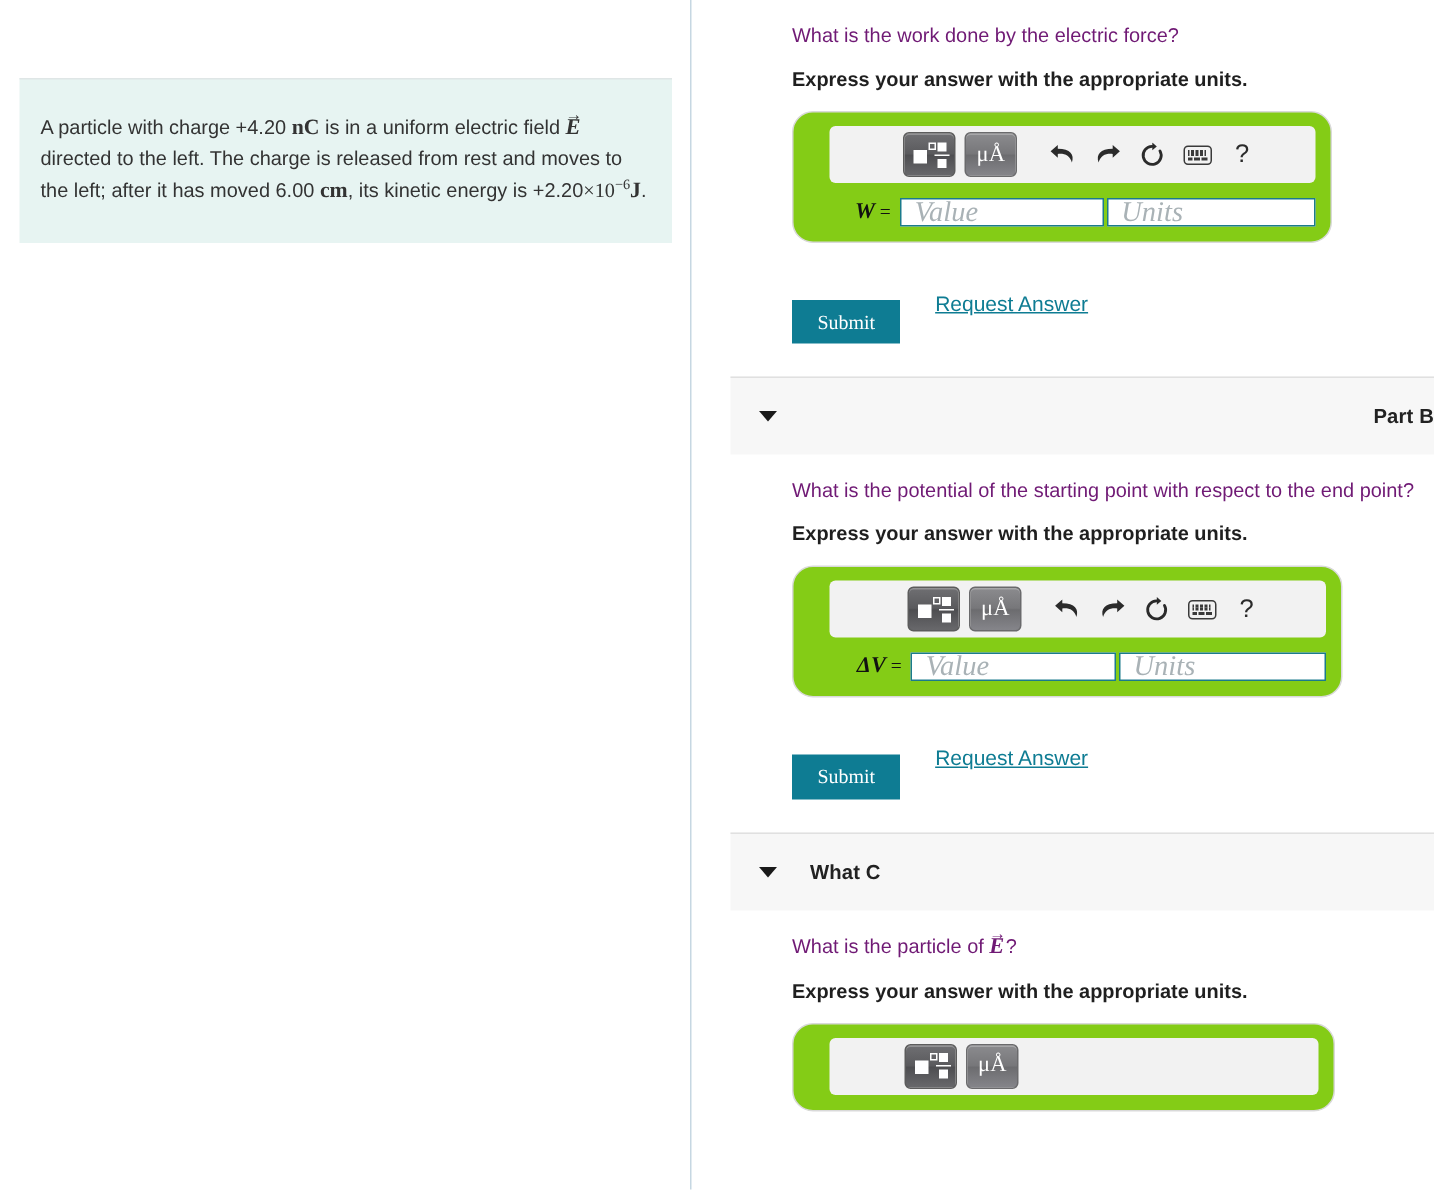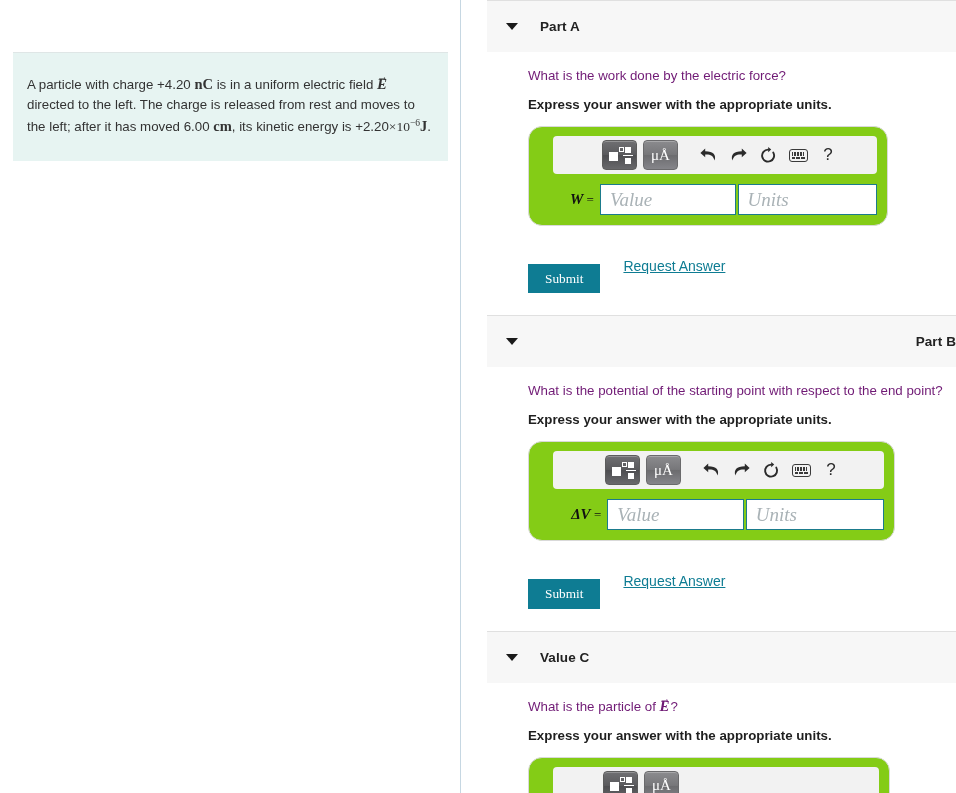--- a/index.html
+++ b/index.html
@@ -343,10 +343,6 @@
 
   <div class="right-col">
 
-    <div class="part-header">
-      <span class="caret"></span>
-      <span class="part-title">Part A</span>
-    </div>
     <div class="part-body">
       <div class="question">What is the work done by the electric force?</div>
       <div class="express">Express your answer with the appropriate units.</div>

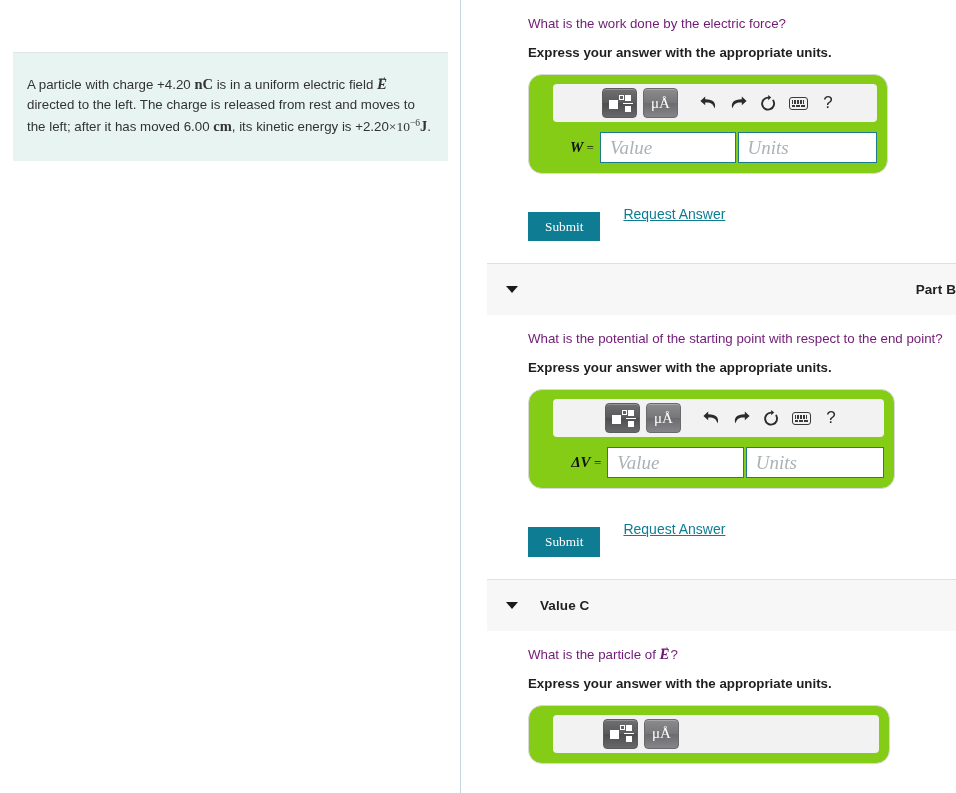--- a/index.html
+++ b/index.html
@@ -286,7 +286,7 @@
   .eq-label .eqs { font-style: normal; font-weight: normal; font-size: 13px; }
 
   .field {
-    height: 31px;
+    height: 19px;
     border: 1px solid #1b7b8c;
     background: #ffffff;
     display: flex;

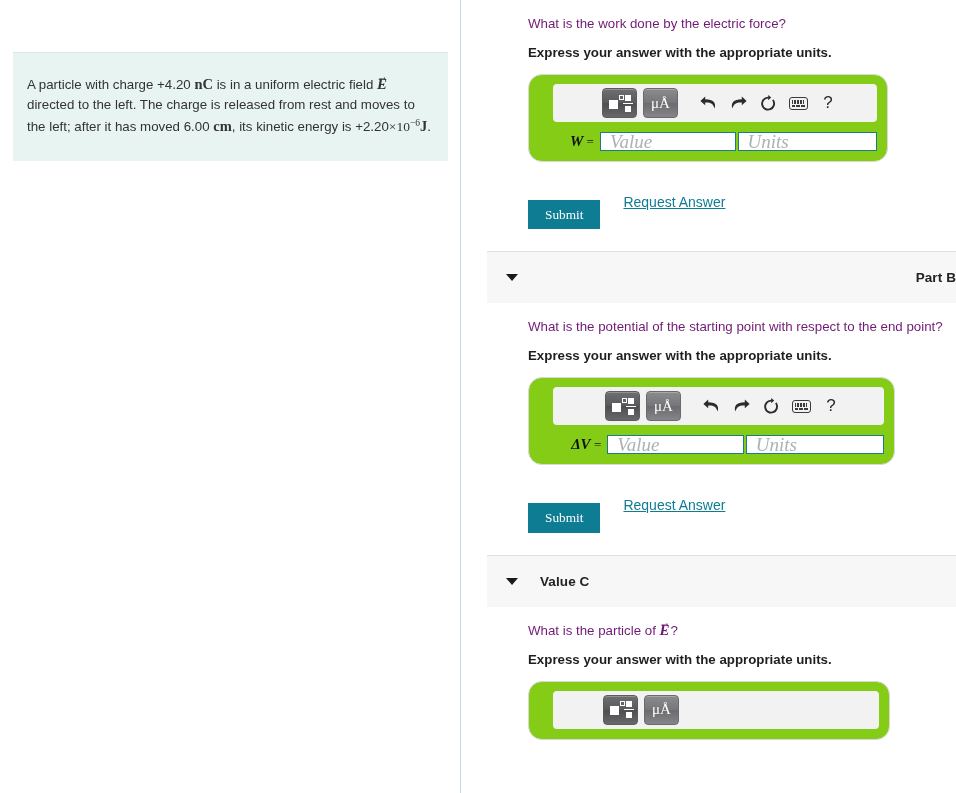--- a/index.html
+++ b/index.html
@@ -505,7 +505,7 @@
 
     <div class="part-header" style="margin-top:22px;">
       <span class="caret"></span>
-      <span class="part-title">Value C</span>
+      <span class="part-title">What C</span>
     </div>
     <div class="part-body">
       <div class="question"><span>What is the particle of </span><span class="vec">E</span><span>?</span></div>

